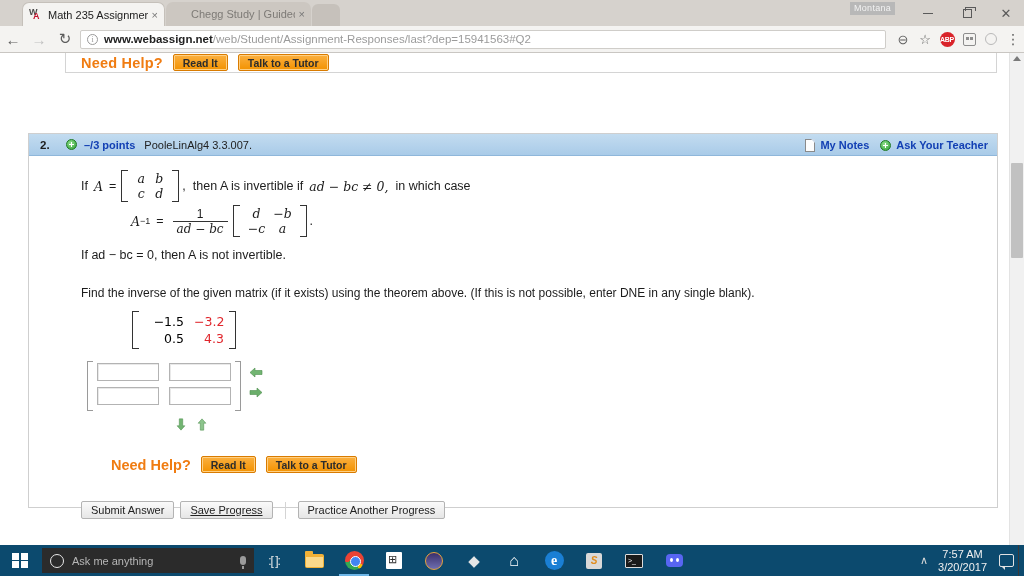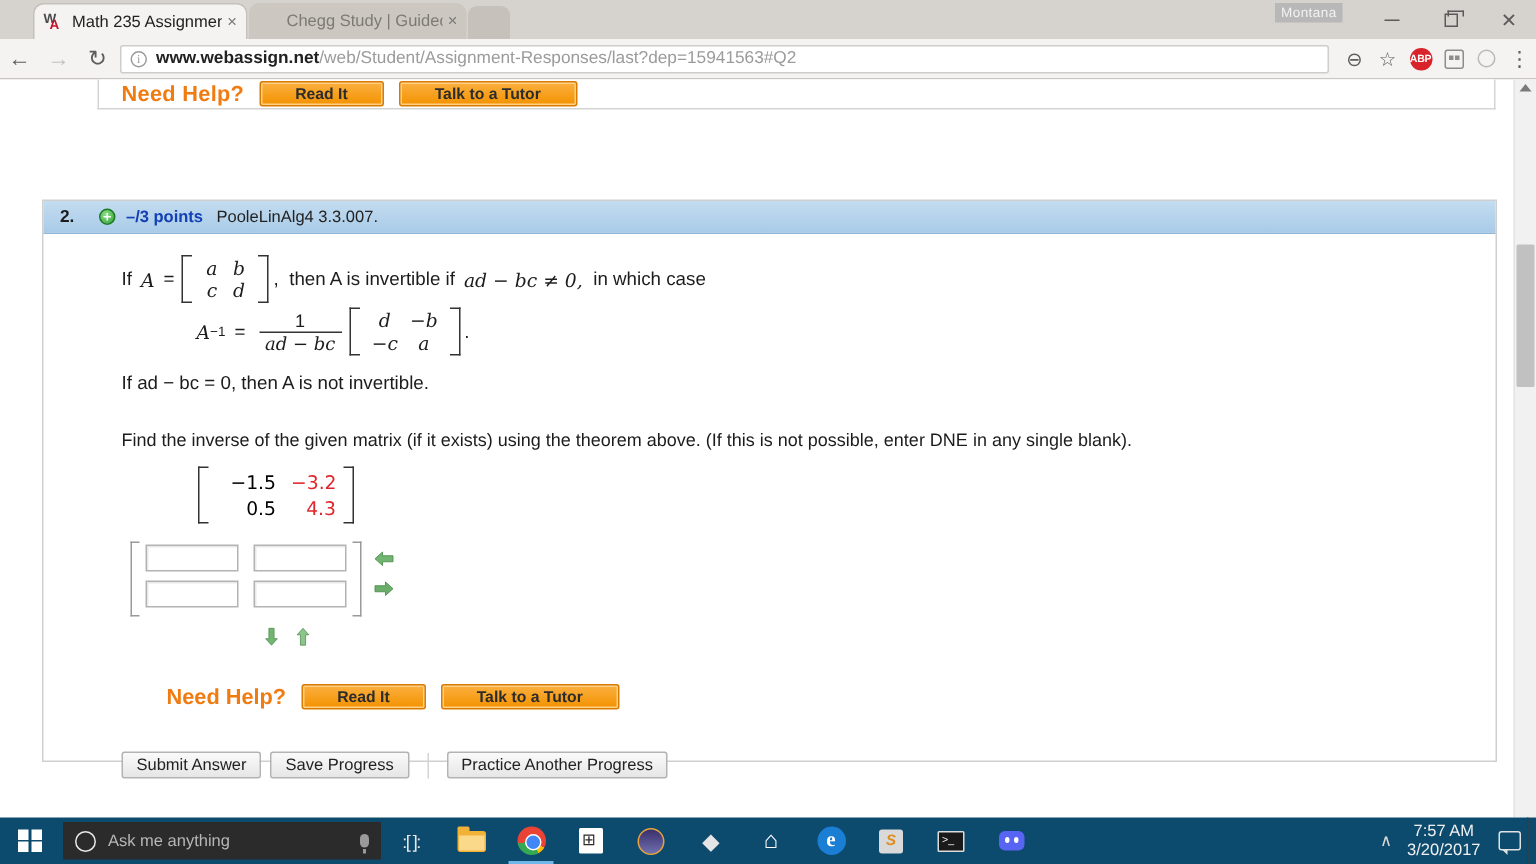--- a/index.html
+++ b/index.html
@@ -129,7 +129,7 @@
     color:#f07c11; font-size:14.5px; font-weight:bold; letter-spacing:.2px;
   }
   .help-btn {
-    height:17px; padding:0 23px; margin-left:10px;
+    height:17px; padding:0 9px; margin-left:10px;
     background:linear-gradient(#fbb040,#f39200);
     border:1px solid #d97b00; border-radius:2px;
     box-shadow: inset 0 0 0 1px #ffd083;

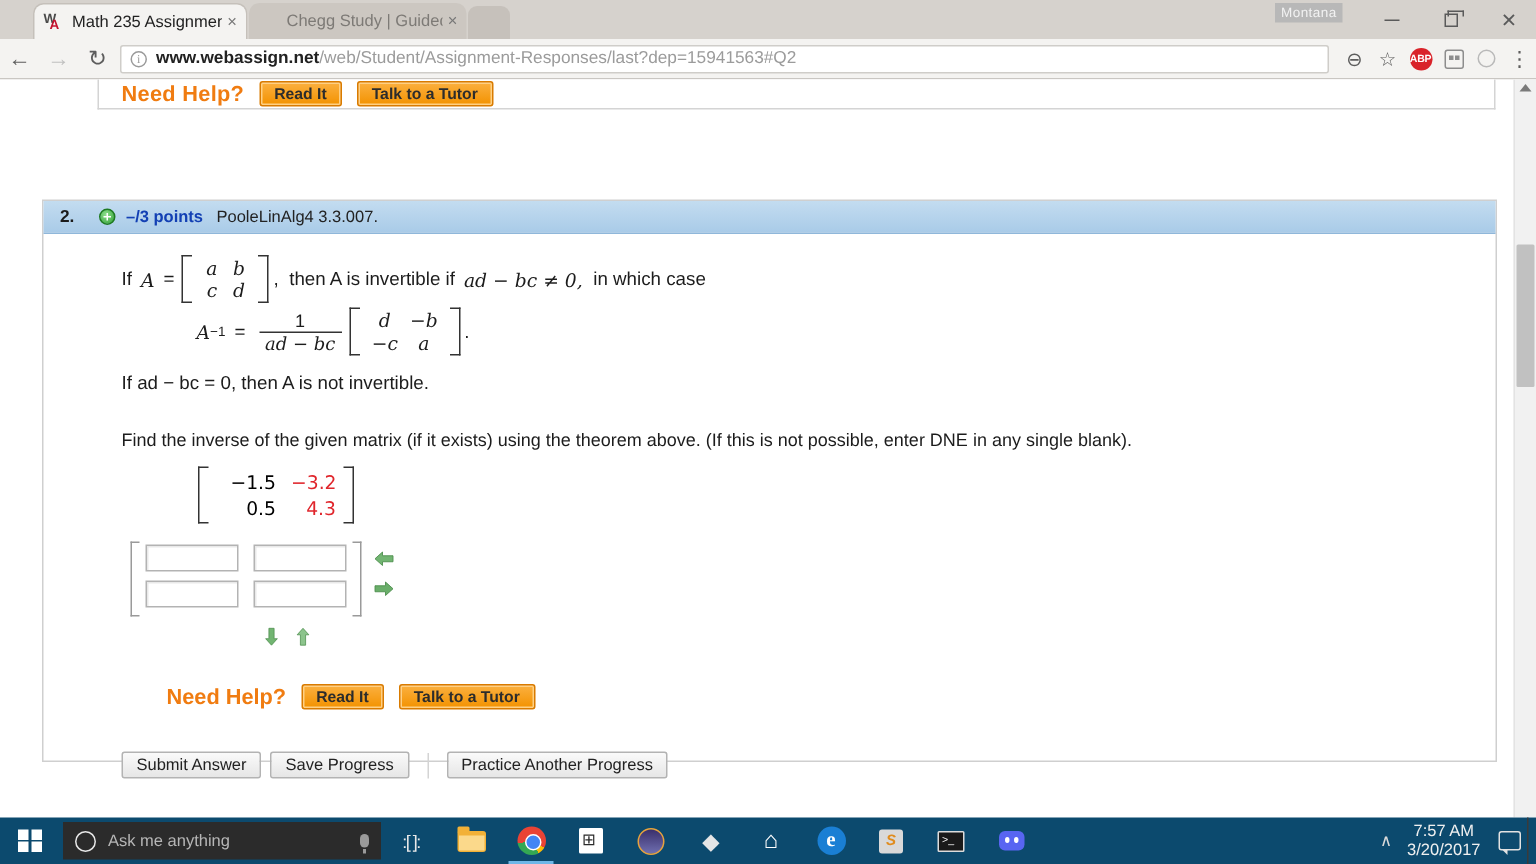--- a/index.html
+++ b/index.html
@@ -440,6 +440,13 @@
         <span class="q-points">–/3 points</span>
         <span class="q-code">PooleLinAlg4 3.3.007.</span>
 
+        <div class="q-header-right">
+          <span class="note-icon"></span>
+          <span class="hdr-link">My Notes</span>
+          <span class="hdr-gap"></span>
+          <span class="plus-circ"></span>
+          <span class="hdr-link">Ask Your Teacher</span>
+        </div>
       </div>
 
       <div class="q-body">

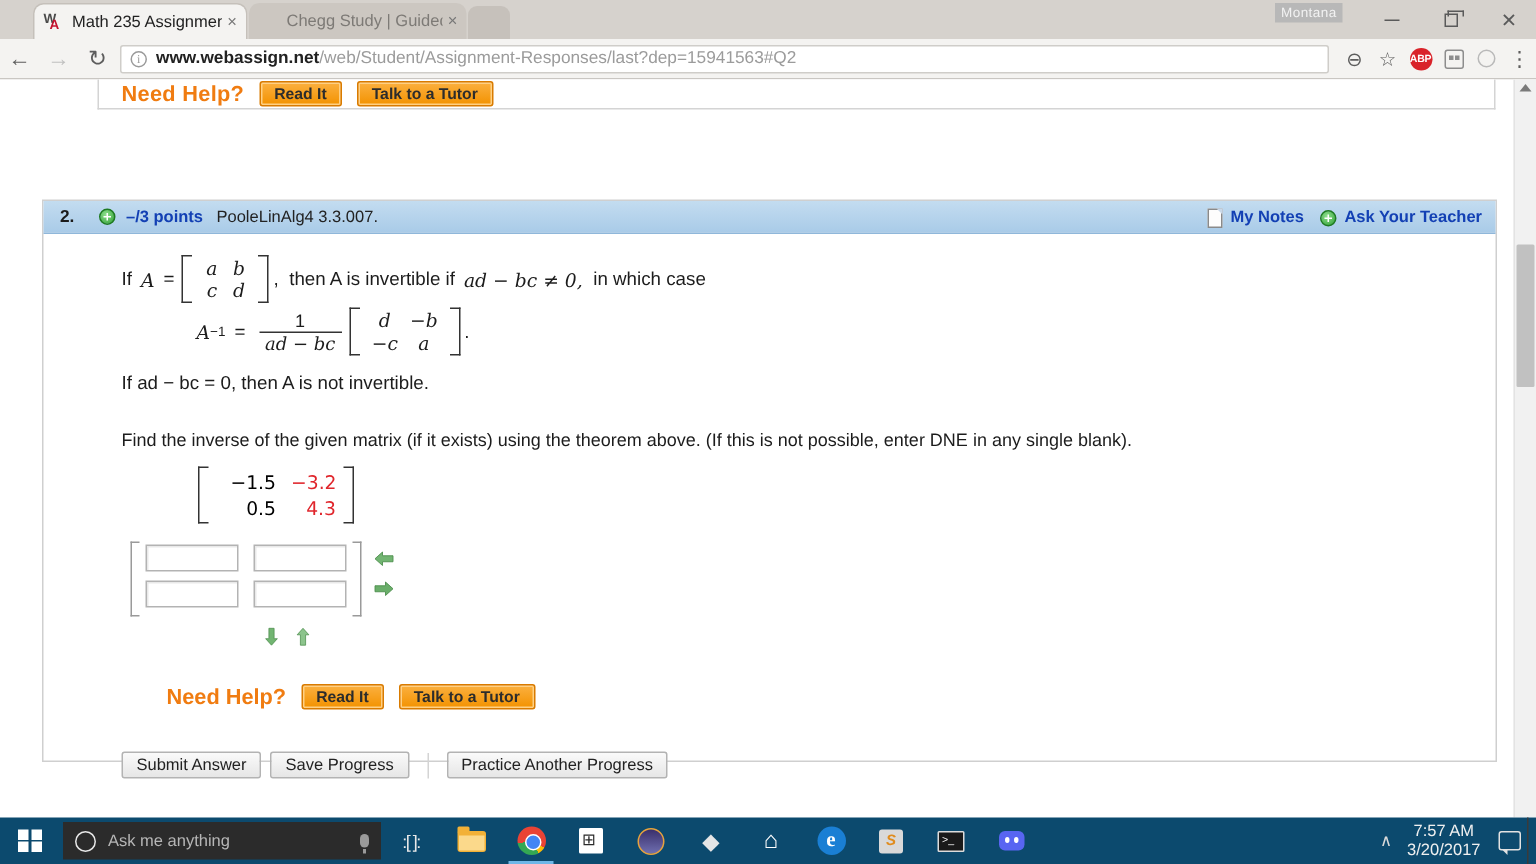--- a/index.html
+++ b/index.html
@@ -252,7 +252,7 @@
     border:1px solid #b3b3b3; border-radius:2px;
     font-size:11px; color:#222; display:flex; align-items:center;
   }
-  .gbtn + .gbtn { margin-left:6px; }
+  .gbtn + .gbtn { margin-left:6px;text-decoration:underline; }
   .vsep { width:1px; height:17px; background:#d4d4d4; margin:0 12px; }
 
   

